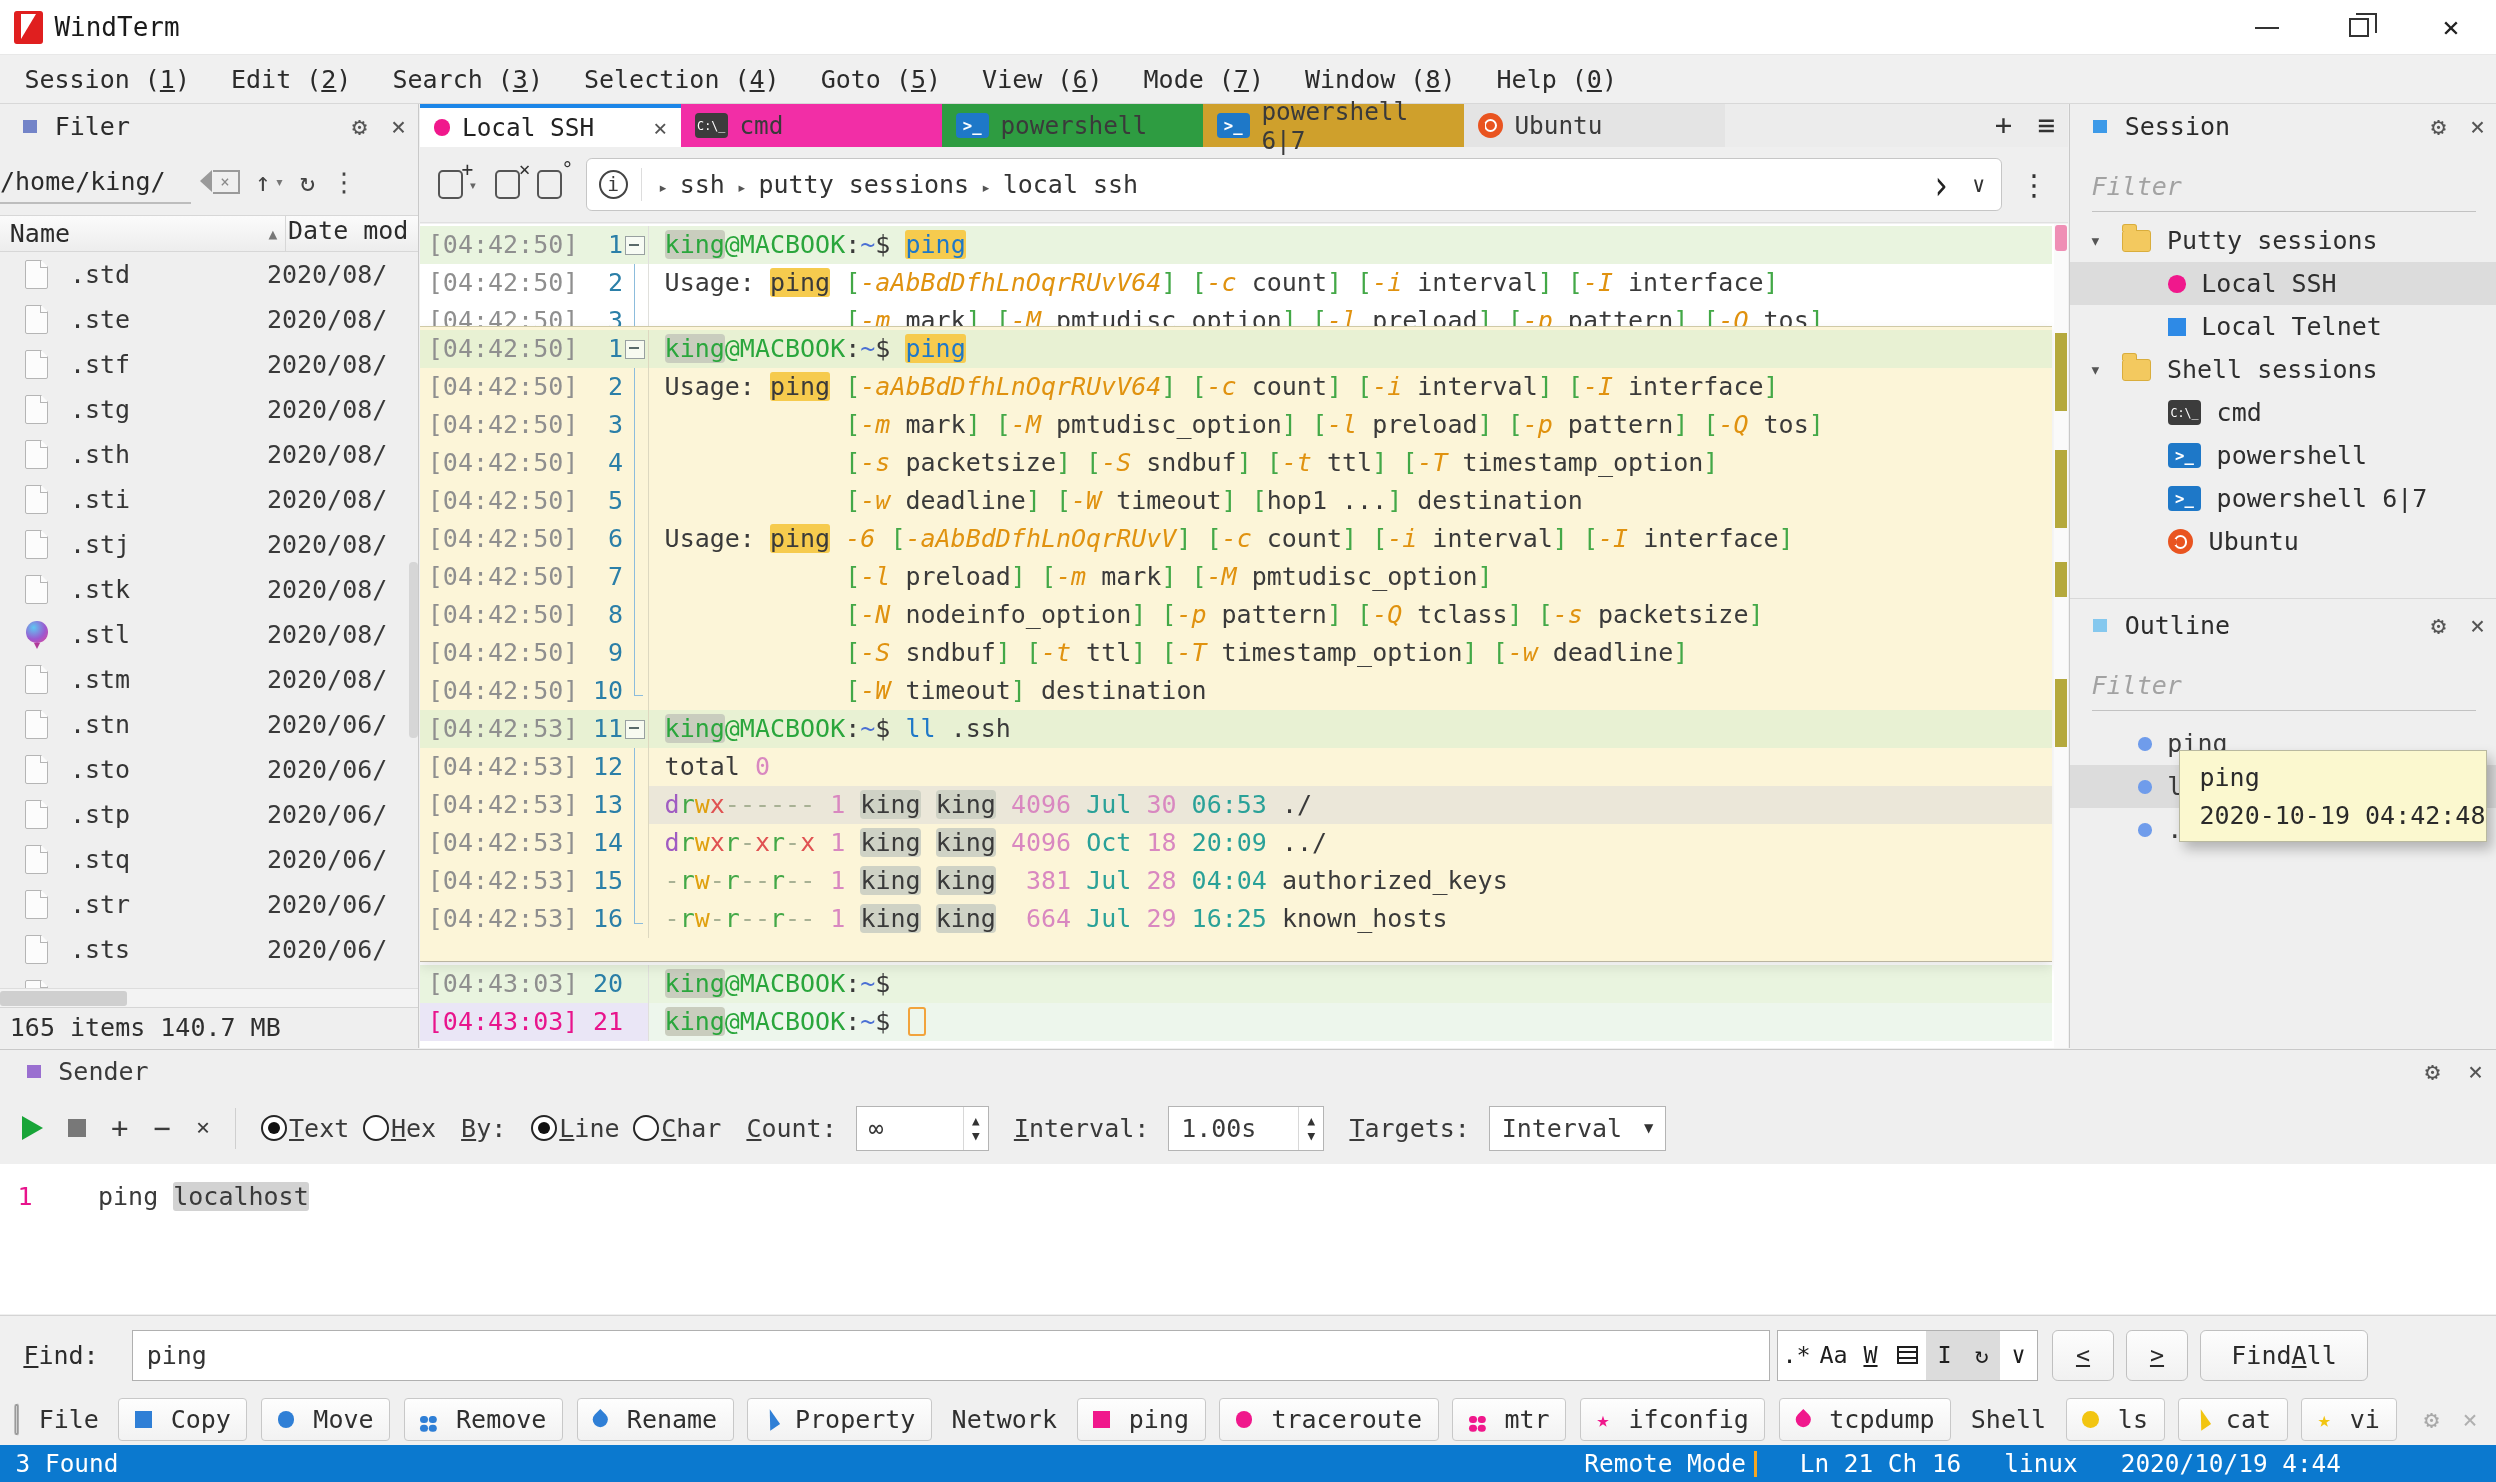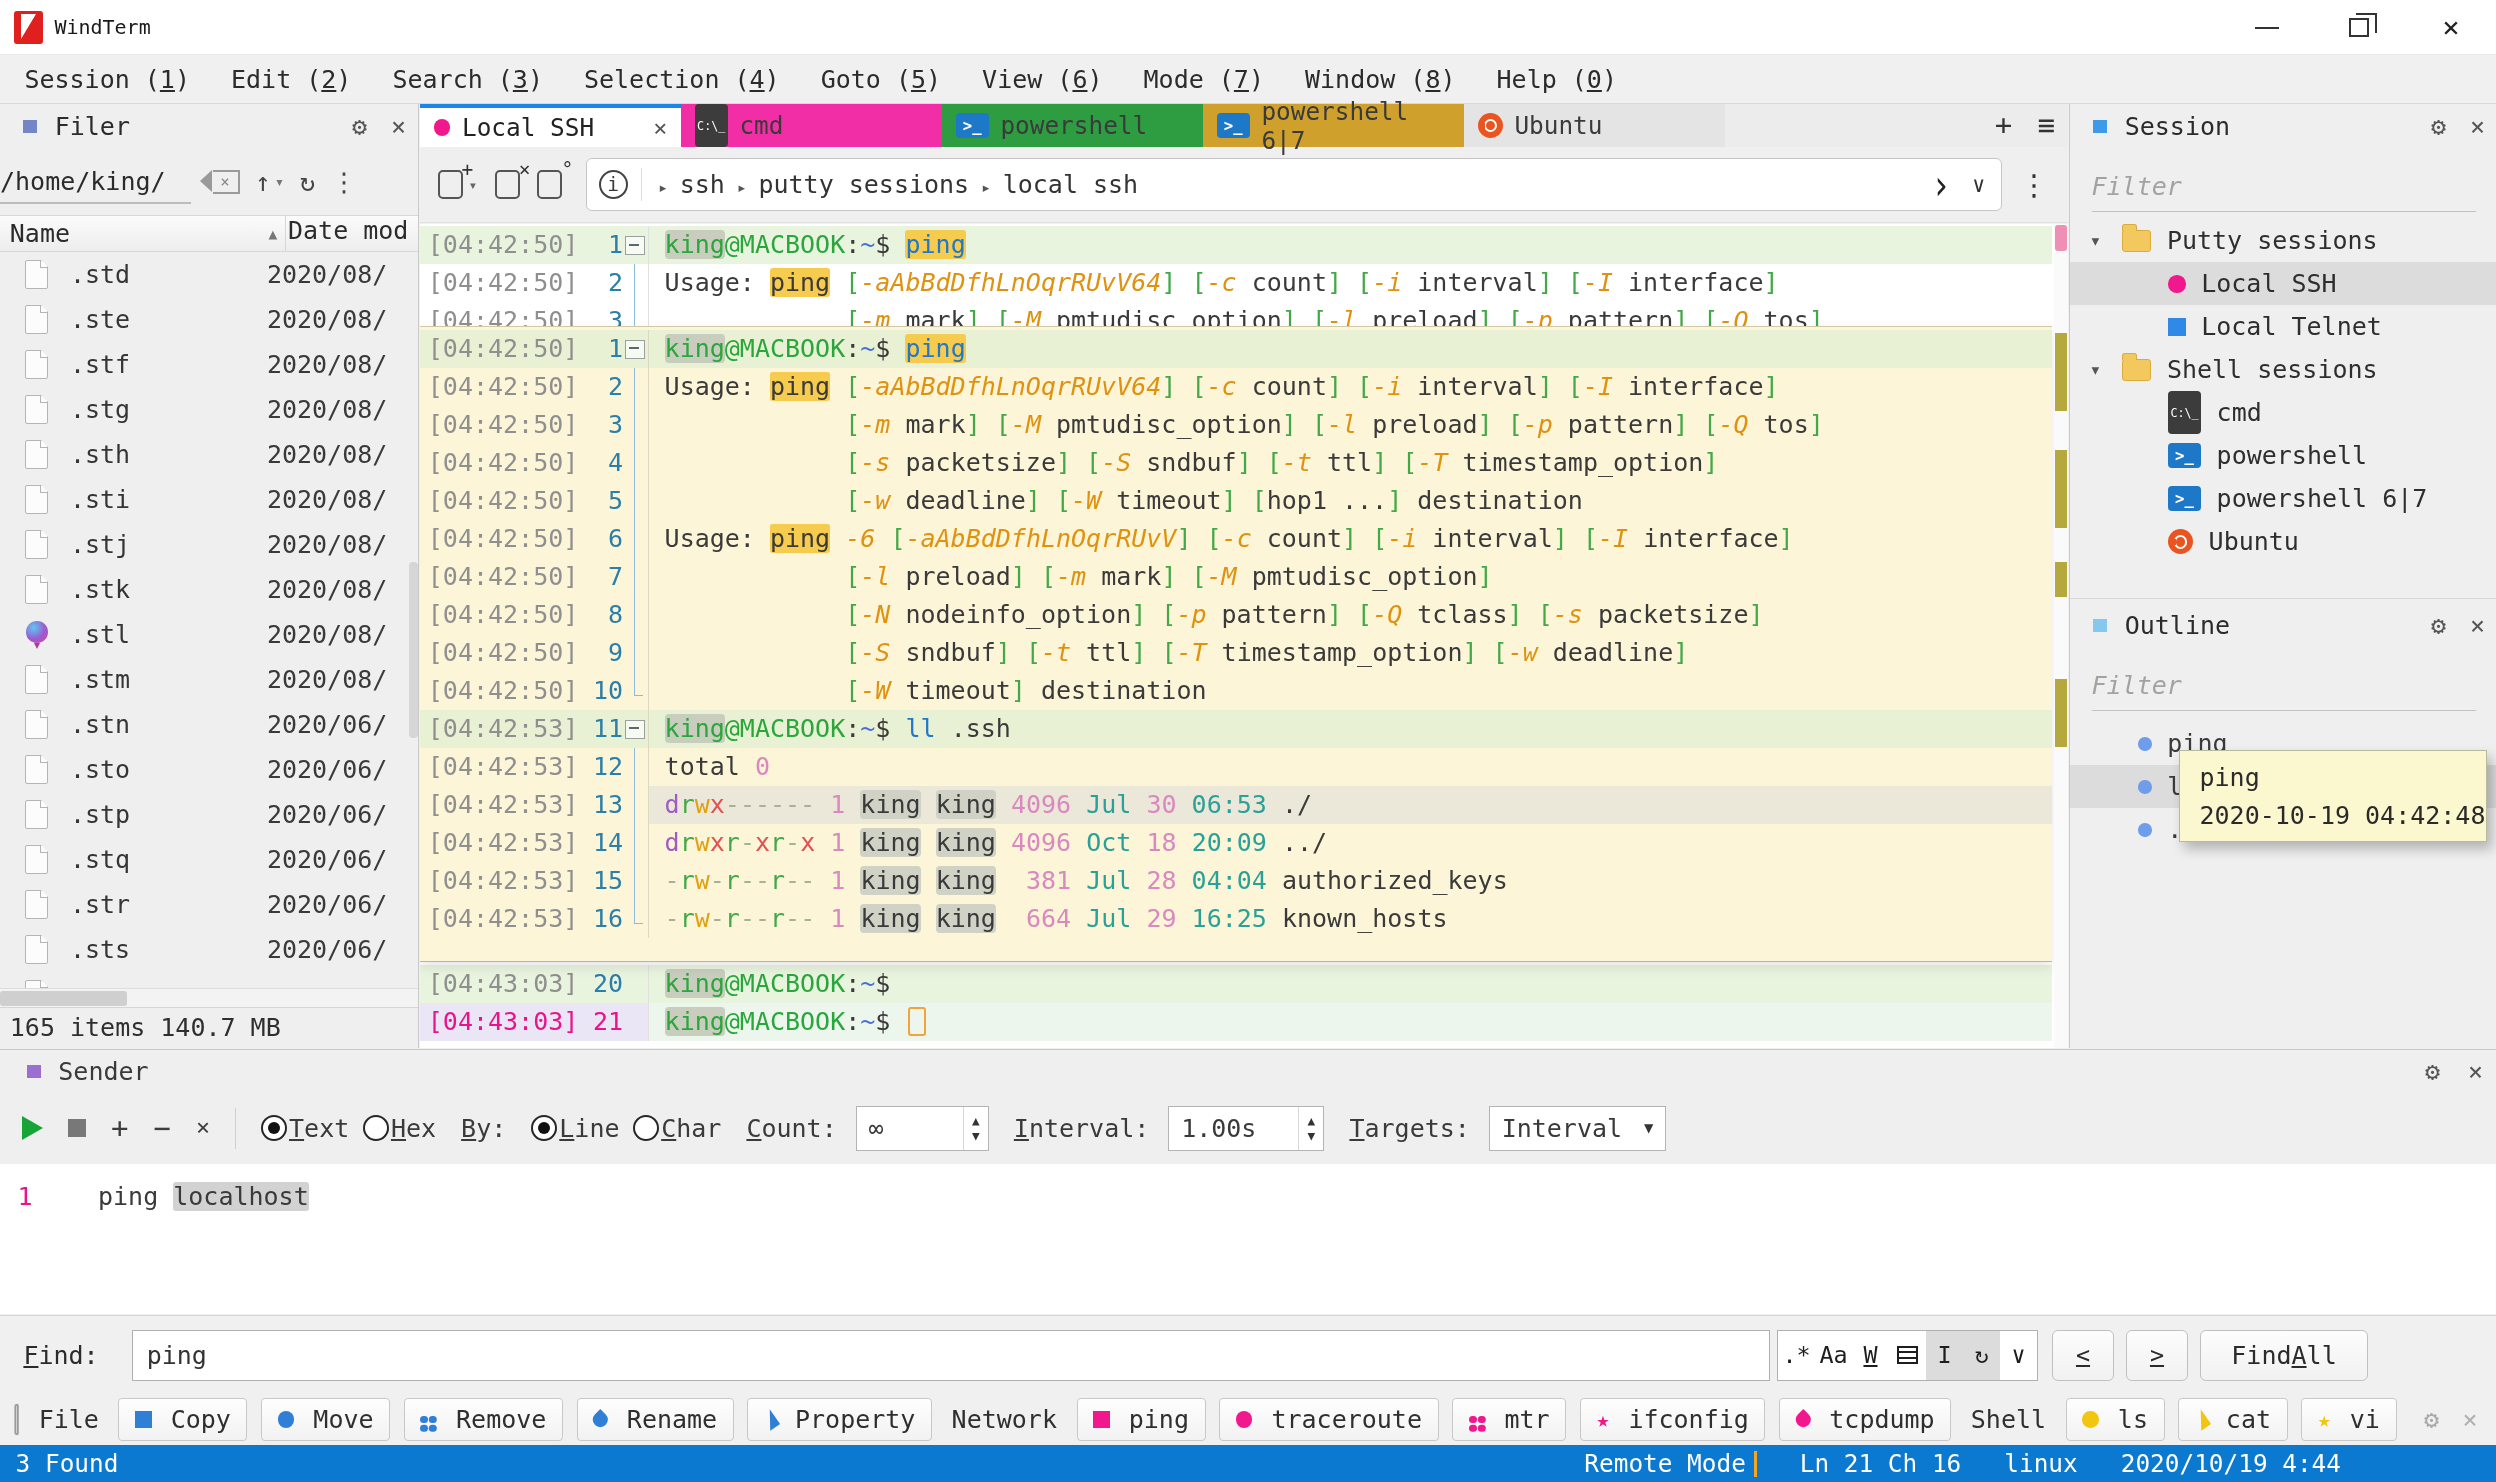--- a/index.html
+++ b/index.html
@@ -12,7 +12,7 @@
   .appicon { width:29px; height:33px; background:#e01f1f; border-radius:2.9px; margin-left:13.7px; position:relative; overflow:hidden;}
   .appicon::after { content:""; position:absolute; left:7.8px; top:3.9px; width:0; height:0;
     border-top:25px solid #fff; border-right:15.6px solid transparent; }
-  #title { margin-left:11.7px; font-size:20px; color:#1a1a1a; }
+  #title { margin-left:11.7px; font-size:26px; color:#1a1a1a; }
   #wincontrols { position:absolute; right:0; top:0; height:55px; display:flex; }
   .wc { width:92px; height:55px; display:flex; align-items:center; justify-content:center; }
   .wc-min i { display:block; width:23.4px; height:2px; background:#333; }

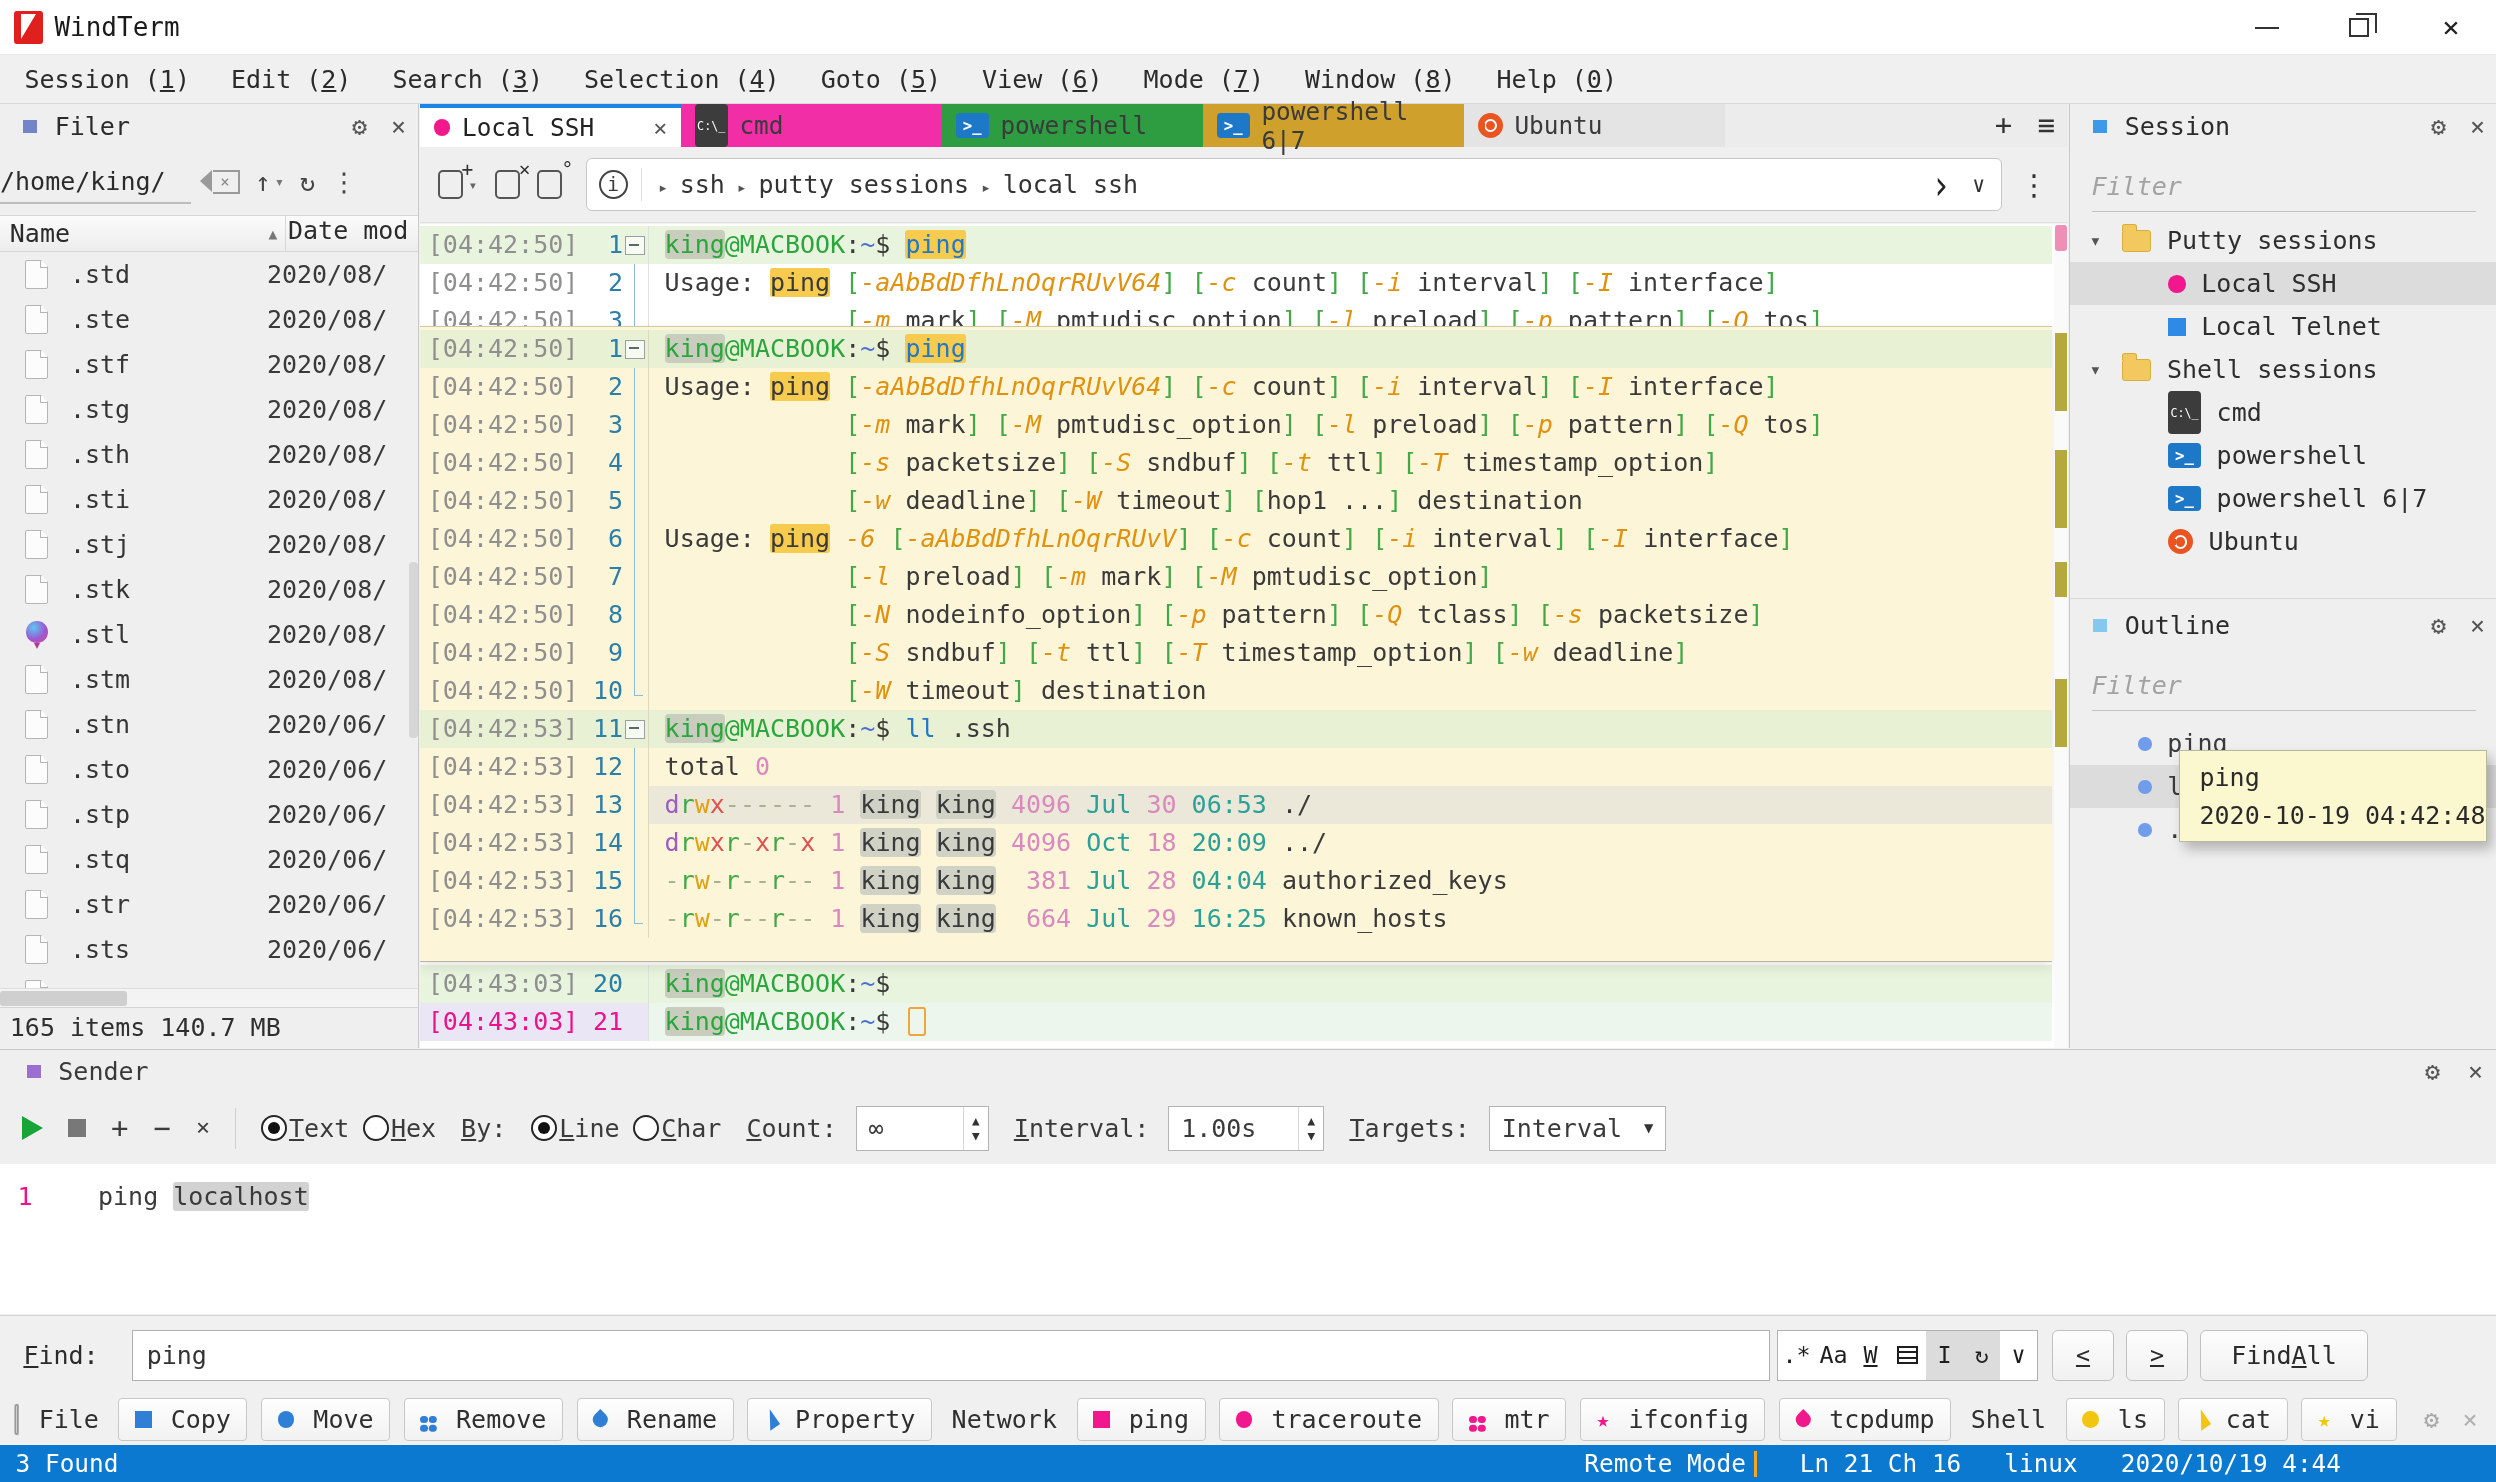--- a/index.html
+++ b/index.html
@@ -65,7 +65,7 @@
   .tab-active { background:#fff; border-top:4.9px solid #1c86e8; color:#222; }
   .tab .tclose { margin-left:auto; color:#555; font-size:23.4px; }
   .ti-dot { width:16.6px; height:16.6px; border-radius:50%; background:#f0188c; flex:none; }
-  .ti-cmd { width:33px; height:43px; background:#3c3c3c; border-radius:3.9px; color:#fff; font-size:11.7px; display:flex; align-items:center; justify-content:center; flex:none; }
+  .ti-cmd { width:33px; height:25px; background:#3c3c3c; border-radius:3.9px; color:#fff; font-size:11.7px; display:flex; align-items:center; justify-content:center; flex:none; }
   .ti-ps { width:33px; height:25px; background:#1e78c8; border-radius:3.9px; color:#fff; font-size:15.6px; font-weight:bold; display:flex; align-items:center; justify-content:center; flex:none; }
   .ti-ubuntu { width:25px; height:25px; border-radius:50%; background:#e95420; position:relative; flex:none; }
   .ti-ubuntu::before { content:""; position:absolute; inset:5.9px; border:2.9px solid #fff; border-radius:50%; }

